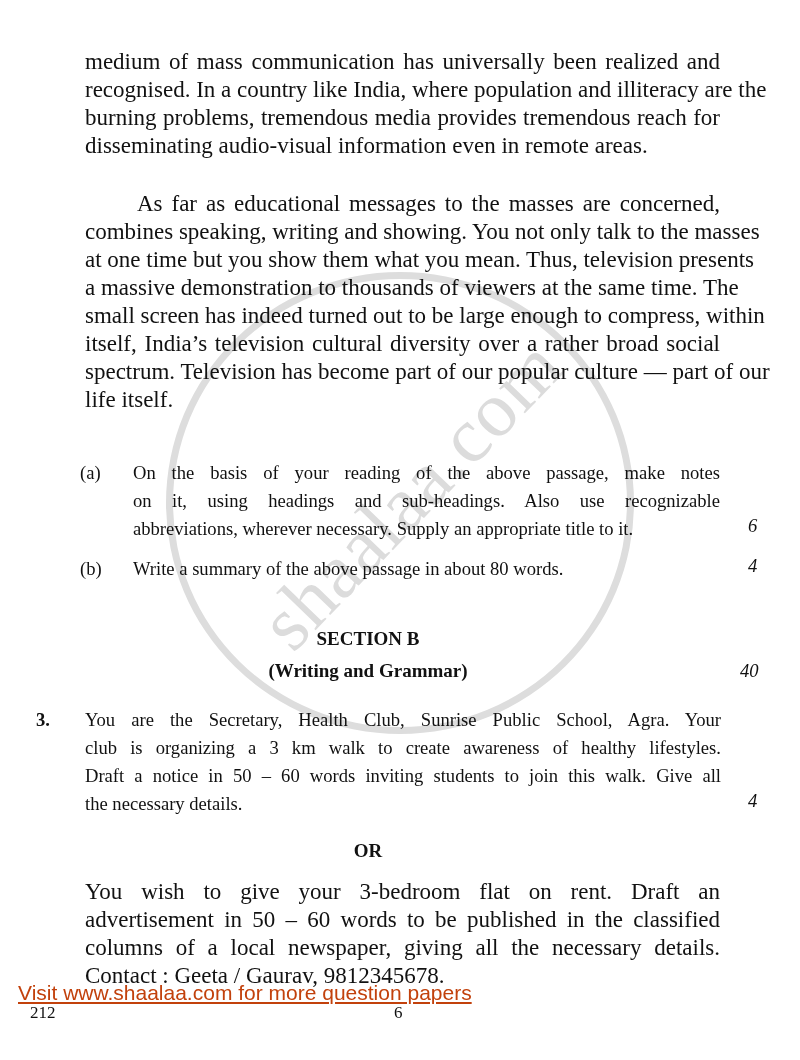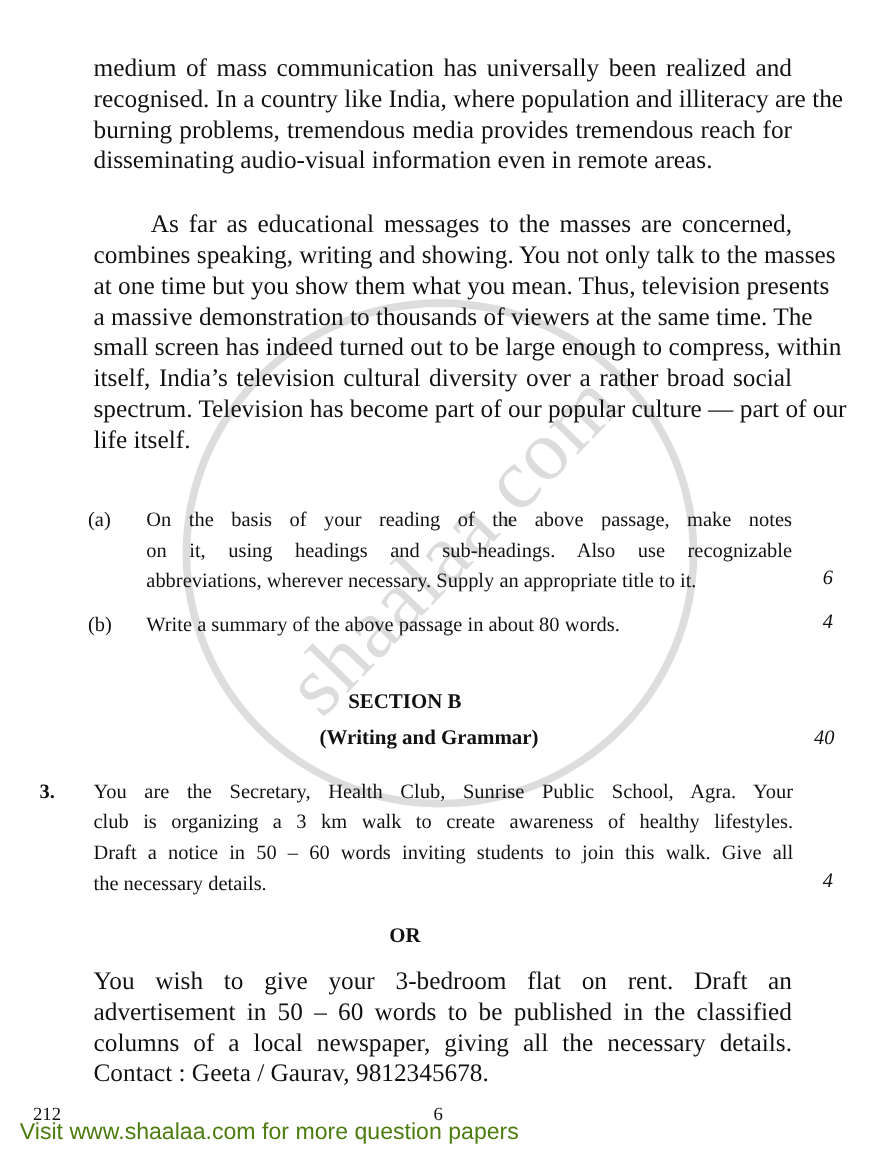--- a/index.html
+++ b/index.html
@@ -207,7 +207,7 @@
     <div class="marks" style="left:748px; top:555px;">4</div>
 
     <div class="center-head" style="top:628px;">SECTION B</div>
-    <div class="center-head" style="top:660px;padding-left:22px;">(Writing and Grammar)</div>
+    <div class="center-head" style="top:660px;">(Writing and Grammar)</div>
     <div class="marks bold" style="left:740px; top:660px;">40</div>
 
     <div class="numq" style="left:36px; top:706px;">

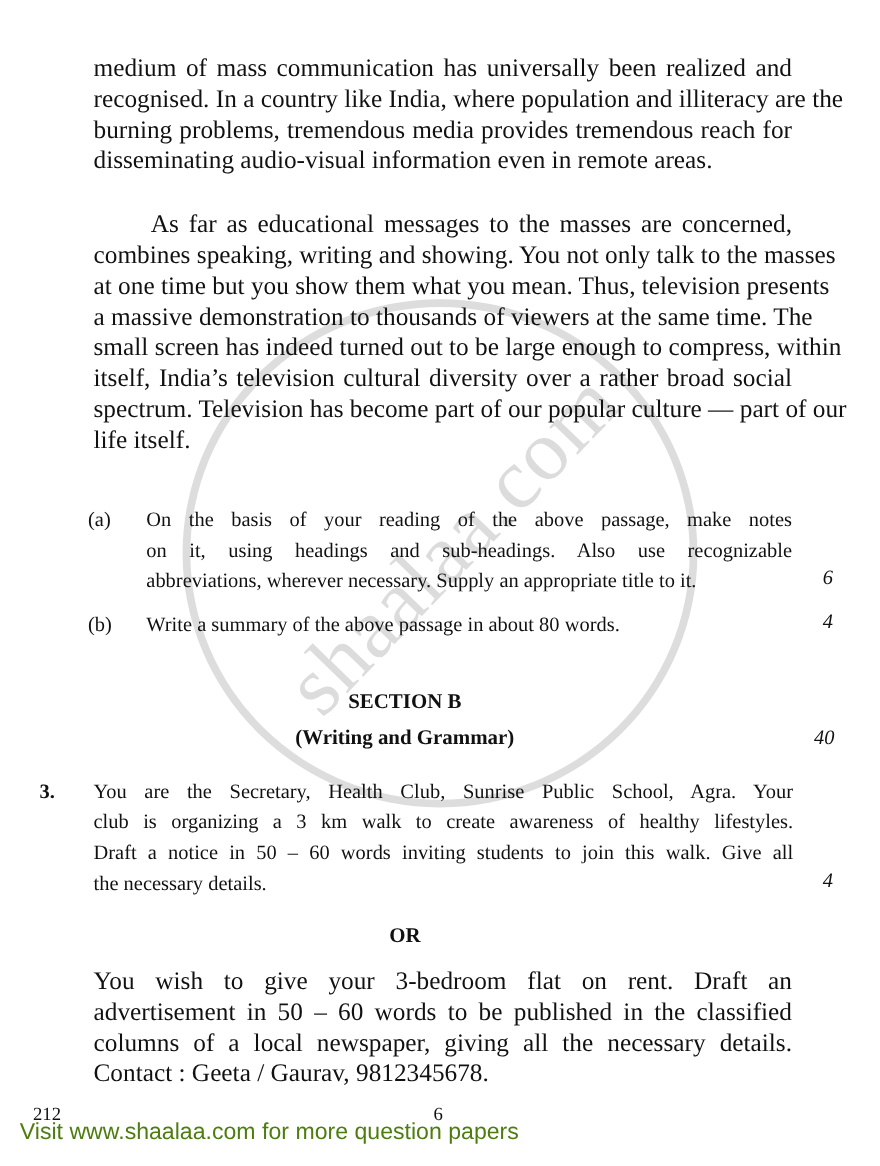--- a/index.html
+++ b/index.html
@@ -150,12 +150,13 @@
   .footer-banner {
     position: absolute;
     left: 18px;
-    top: 1017px;
+    top: 981px;
     font-family: "Liberation Sans", "DejaVu Sans", sans-serif;
     font-size: 21px;
-    color: #4d7c0f;
+    color: #c2410c;
     white-space: nowrap;
     z-index: 3;
+    text-decoration: underline;
   }
 </style>
 </head>

